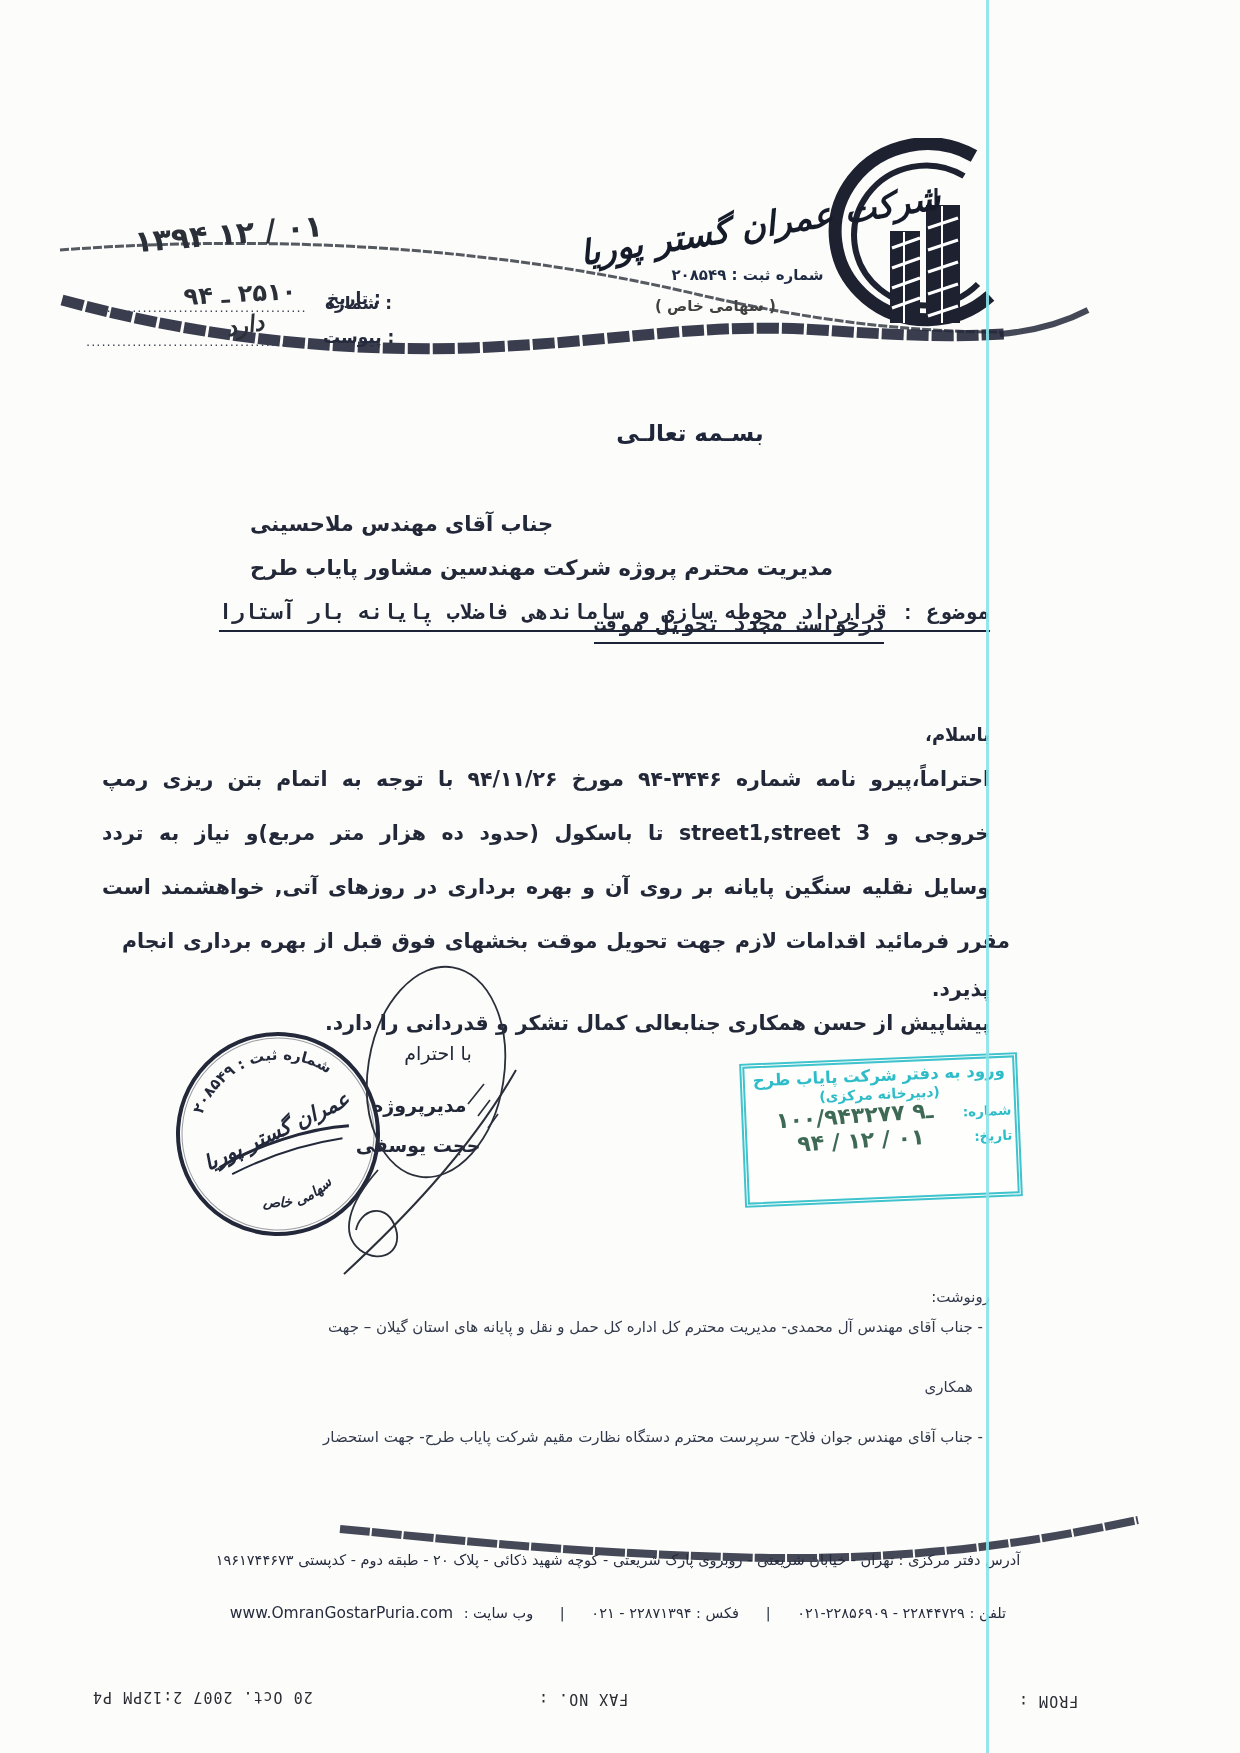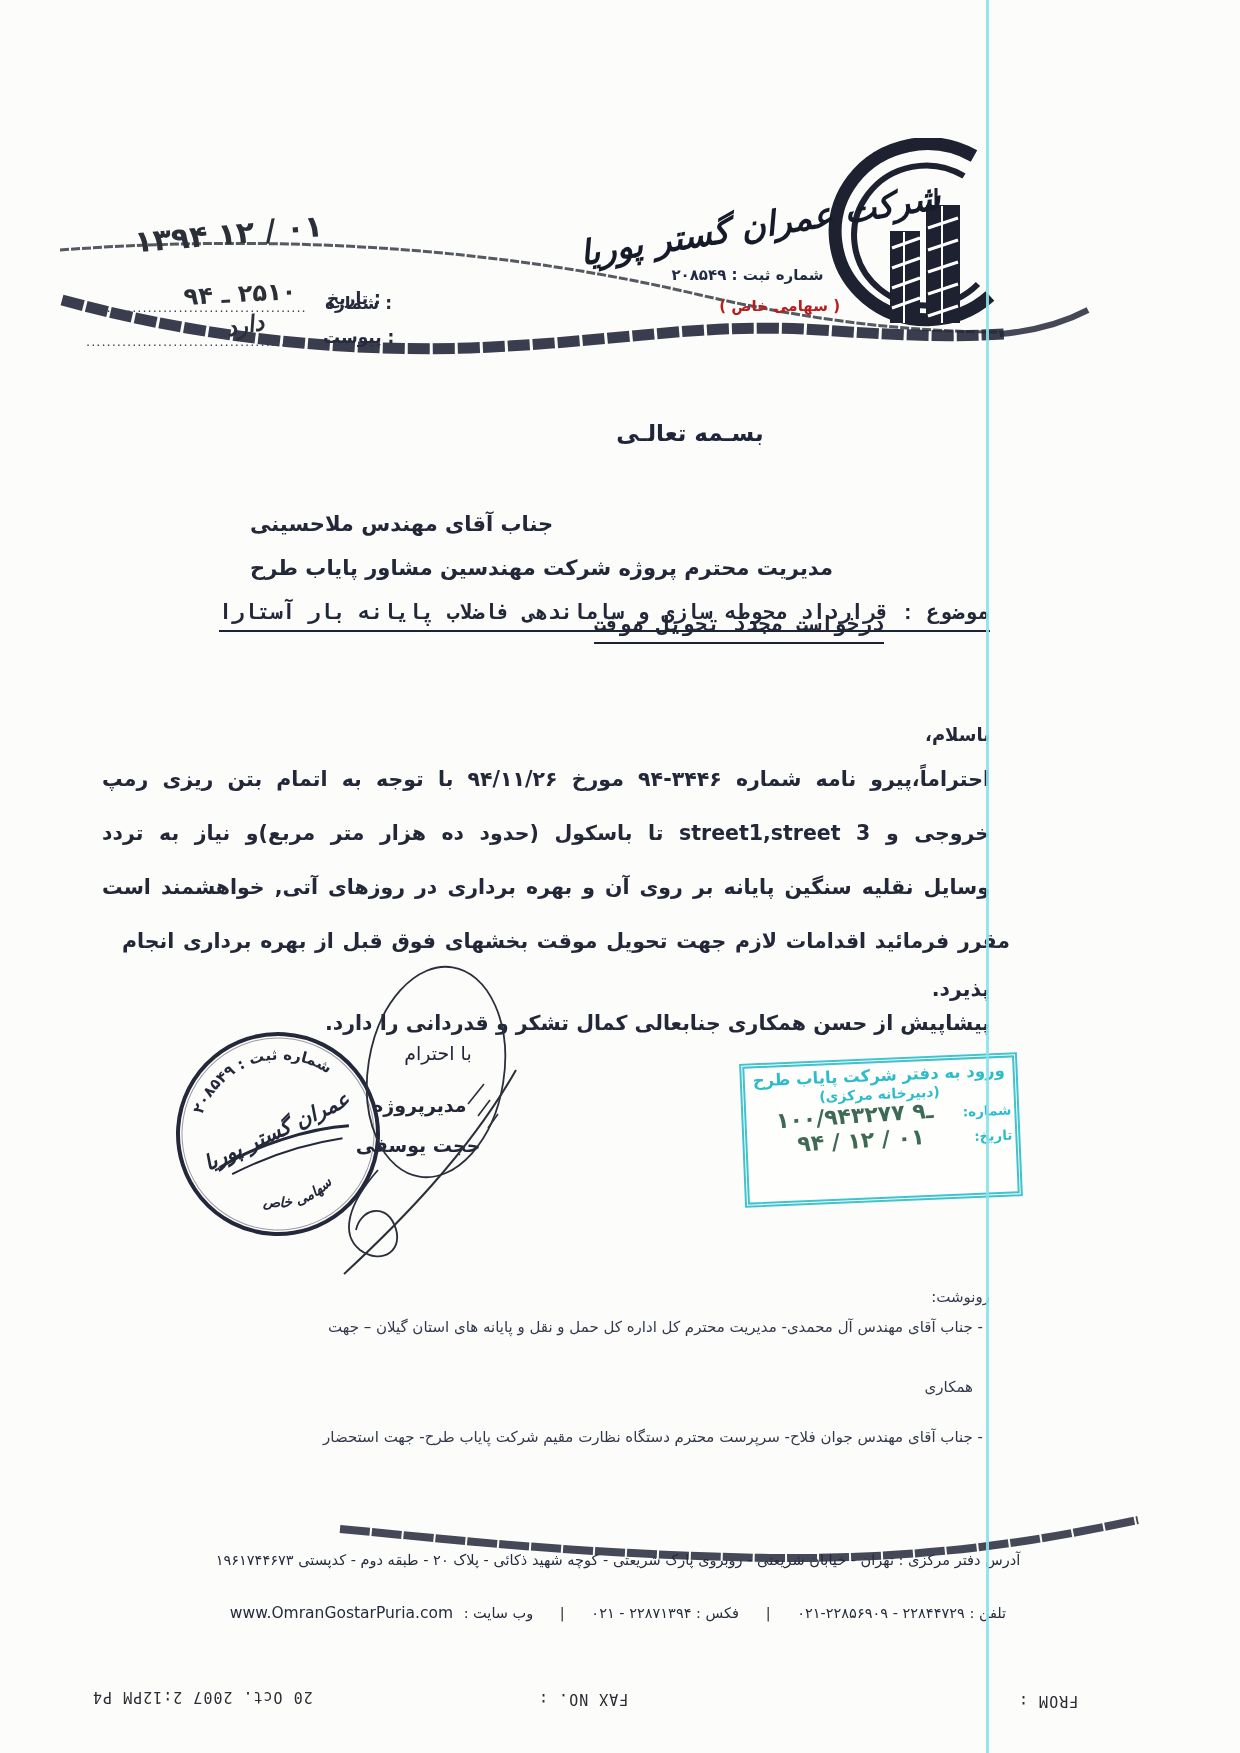--- a/index.html
+++ b/index.html
@@ -87,7 +87,7 @@
 
 <div class="abs rtl" style="left:635px;top:266px;width:225px;text-align:center;font-size:15px;font-weight:700;letter-spacing:2px;color:#1f2a44;">شماره ثبت : ۲۰۸۵۴۹</div>
 
-<div class="abs rtl" style="left:655px;top:297px;width:185px;text-align:right;font-size:15px;font-weight:700;color:#b91c1c;">( سهامی خاص )</div>
+<div class="abs rtl" style="left:655px;top:297px;width:185px;text-align:left;font-size:15px;font-weight:700;color:#404040;">( سهامی خاص )</div>
 
 <div class="abs metaLabel" style="left:327px;top:240px;margin-top:48px;">تاریخ :</div>
 <div class="abs hand rtl" style="left:138px;top:216px;width:185px;font-size:30px;transform:rotate(-5deg);text-align:center;white-space:nowrap;">۰۱ / ۱۲ ۱۳۹۴</div>

